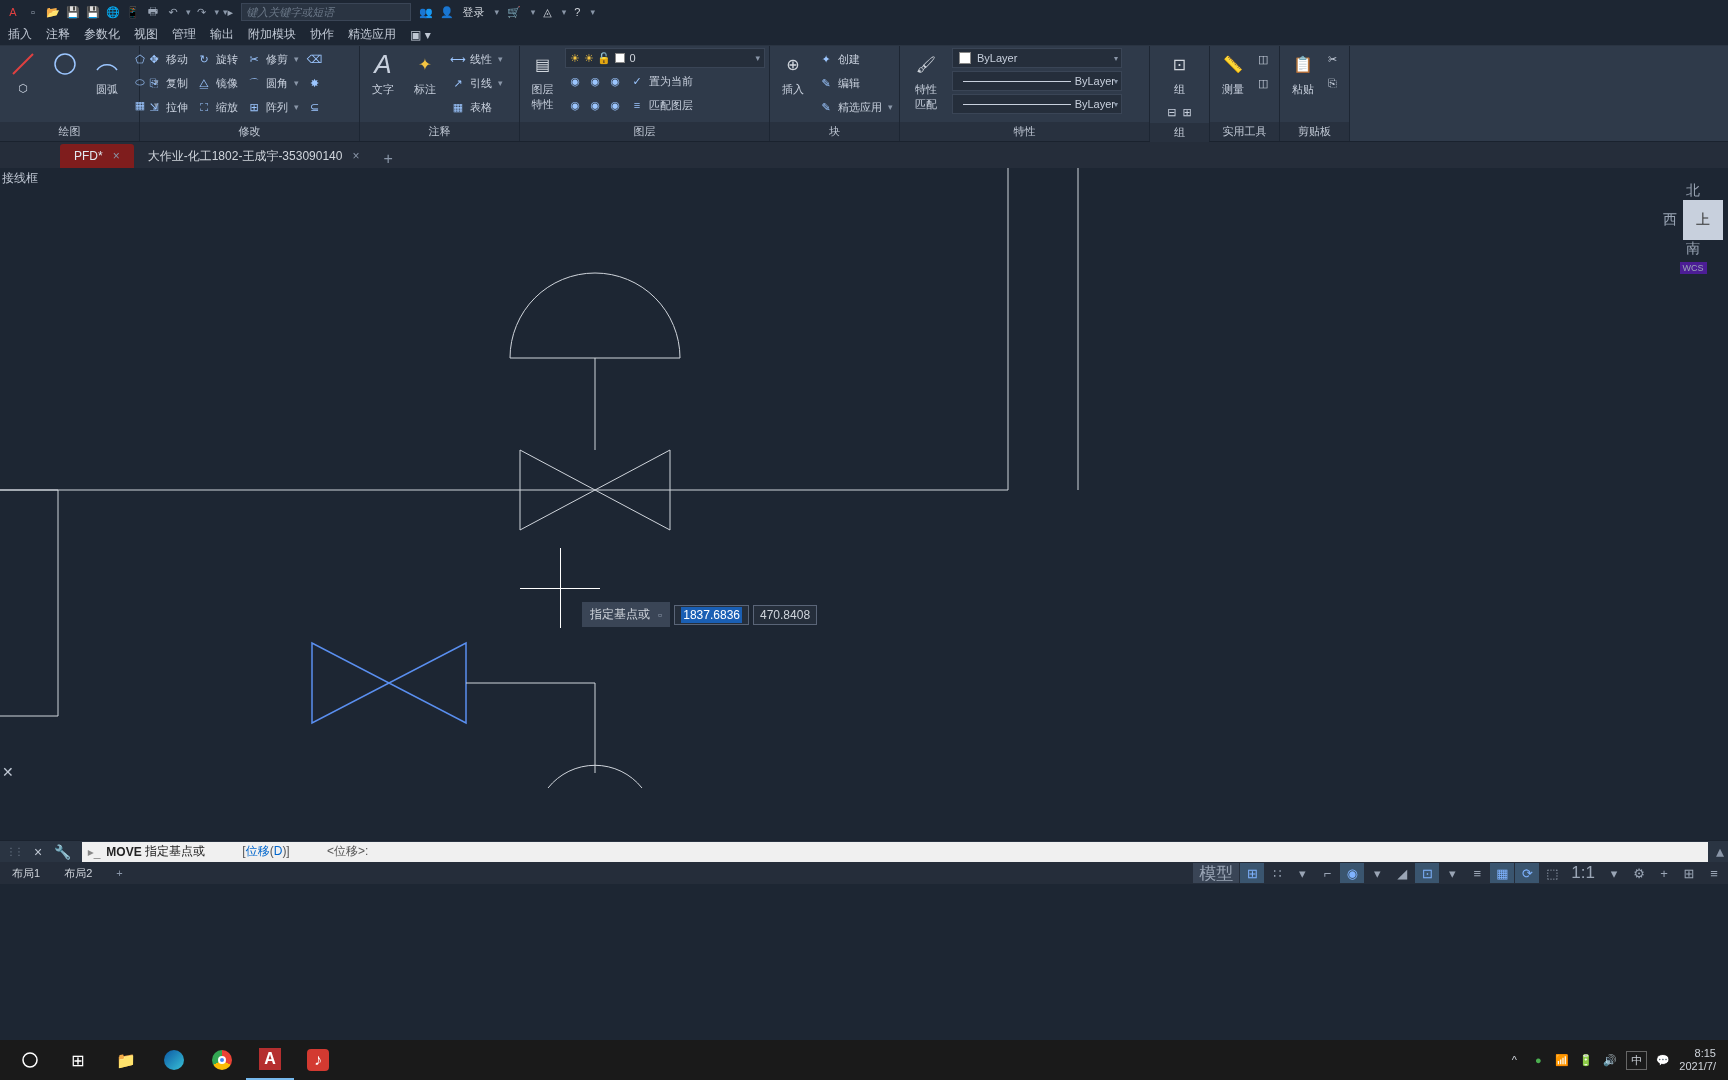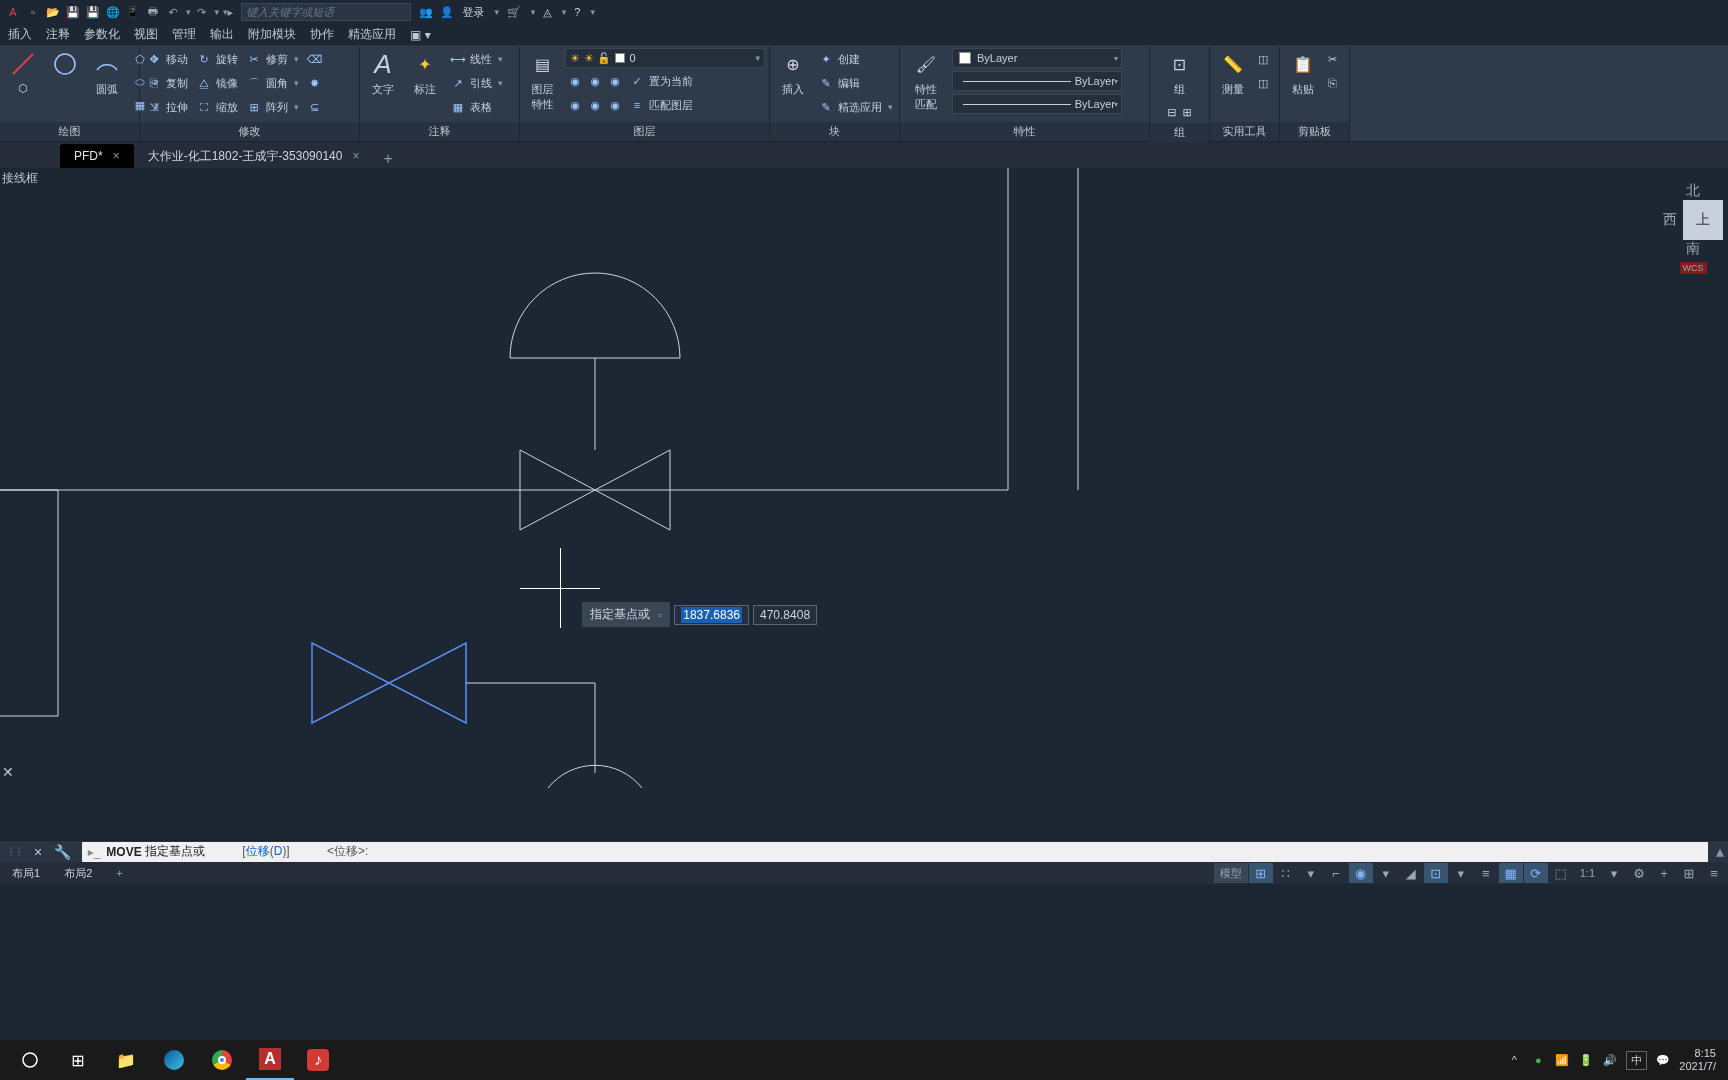--- a/index.html
+++ b/index.html
@@ -36,7 +36,7 @@
 
 .dwgtabs { height: 26px; background: #252d3a; display: flex; align-items: flex-end; padding-left: 60px; }
 .dwgtab { height: 24px; padding: 0 14px; display: flex; align-items: center; gap: 10px; font-size: 12px; border-radius: 3px 3px 0 0; cursor: pointer; }
-.dwgtab.active { background: #000000; color: #e2e8f0; }
+.dwgtab.active { background: #7f1d1d; color: #e2e8f0; }
 .dwgtab .x { color: #8a96a8; cursor: pointer; }
 .dwgtab-add { padding: 0 10px; color: #8a96a8; cursor: pointer; }
 

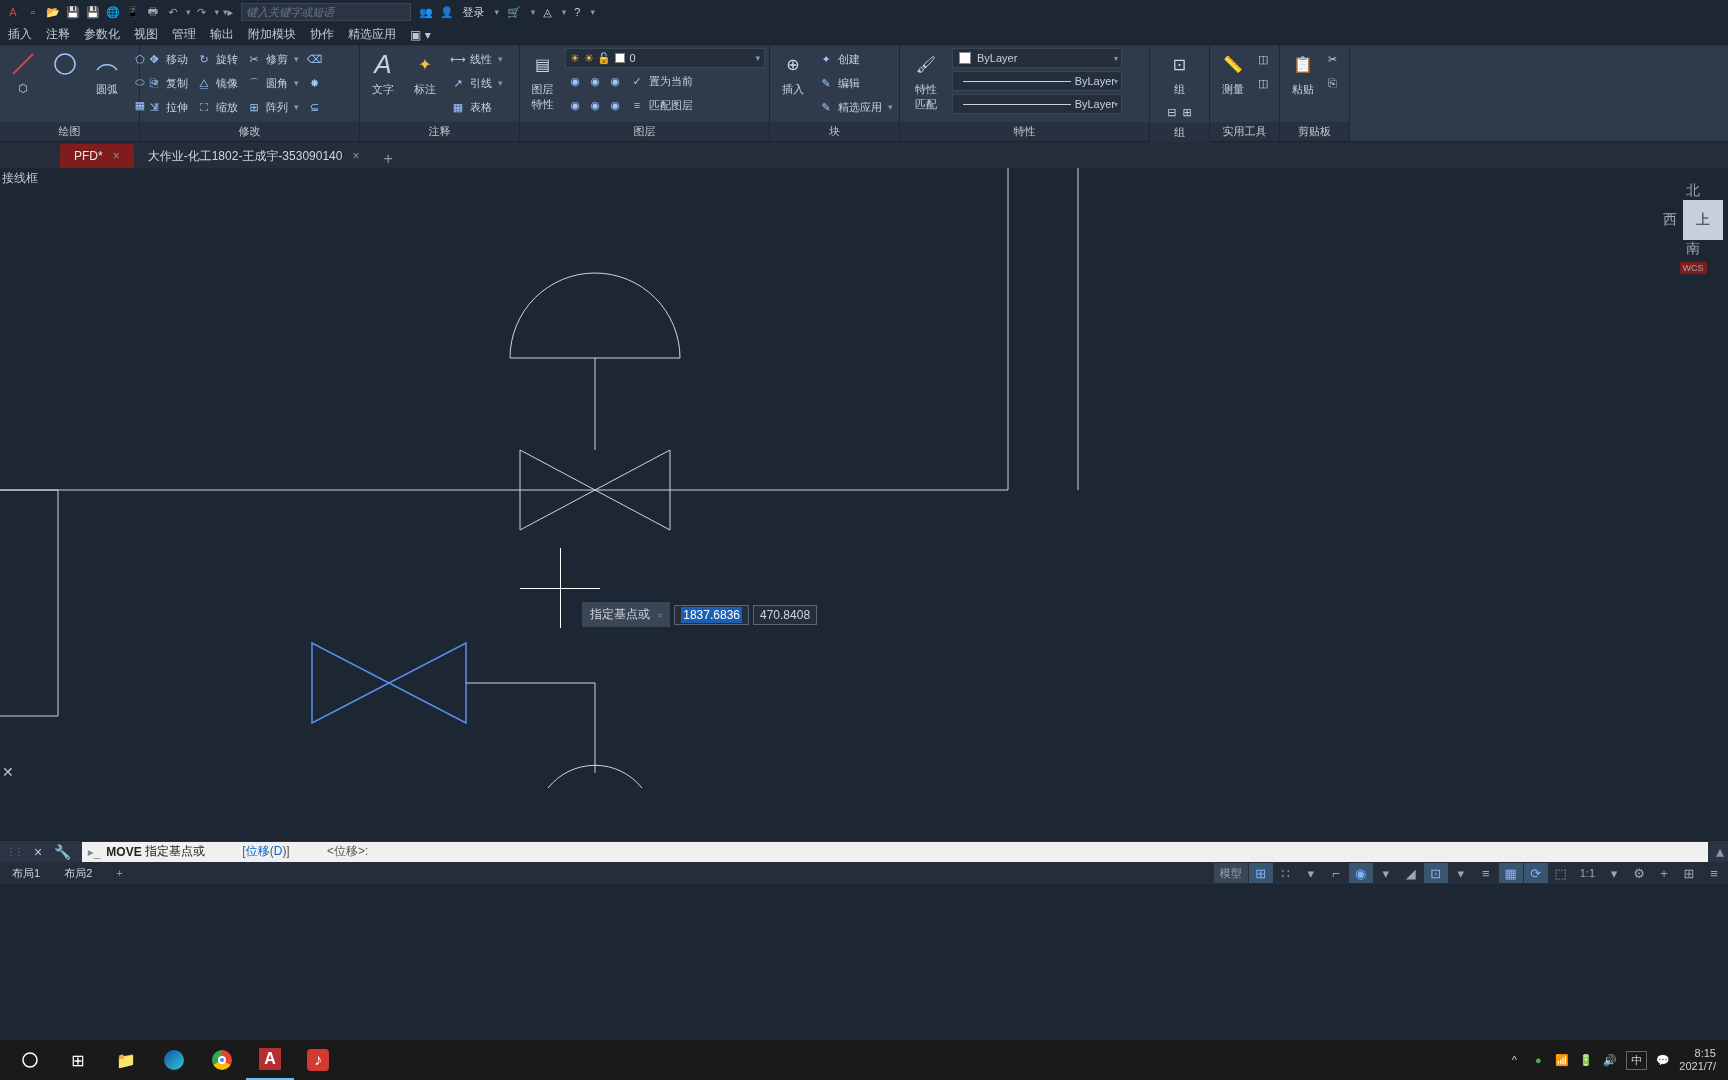--- a/index.html
+++ b/index.html
@@ -45,7 +45,7 @@
 .canvas svg { position: absolute; top:0; left:0; }
 .viewcube { position: absolute; right: 0; top: 14px; width: 70px; color: #9aa5b5; font-size: 12px; text-align:center; }
 .vc-face { width: 40px; height: 40px; background: #c8d0dd; color: #333; display:flex; align-items:center; justify-content:center; font-size:14px; }
-.wcs { font-size: 9px; background: #7f1d1d; padding: 1px 3px; margin-top: 4px; display:inline-block; }
+.wcs { font-size: 9px; background: #4c1d95; padding: 1px 3px; margin-top: 4px; display:inline-block; }
 
 
 .dyn-input { position: absolute; display: flex; align-items: center; gap: 4px; }

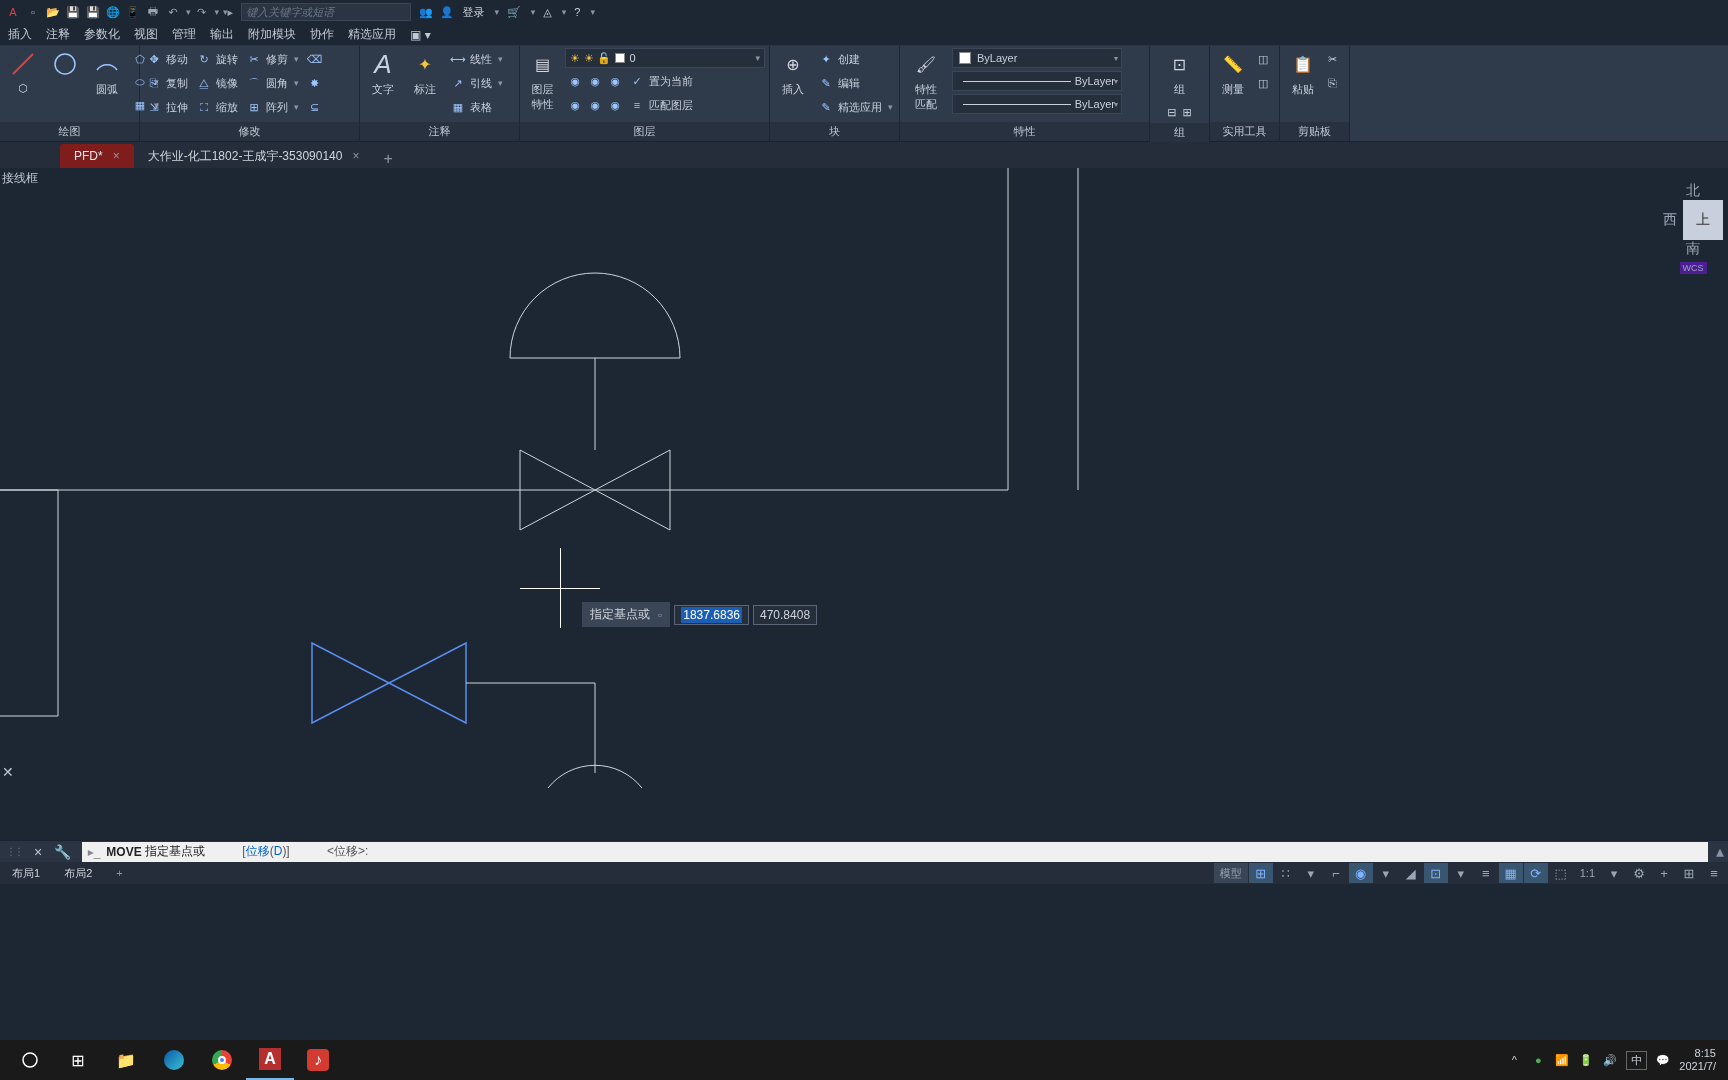--- a/index.html
+++ b/index.html
@@ -79,7 +79,7 @@
 .statusbar { position: absolute; right: 0; bottom: 64px; height: 22px; display: flex; align-items: center; background: #252d3a; gap: 1px; padding: 0 2px; }
 .status-btn { width: 24px; height: 20px; display:flex; align-items:center; justify-content:center; color: #9aa5b5; font-size: 13px; cursor: pointer; }
 .status-btn.active { background: #3a556f; color: #7fb3ff; }
-.status-btn.wide { width: auto; padding: 0 6px; font-size: 11px; }
+.status-btn.wide { width: auto; padding: 0 6px; font-size: 17px; }
 
 
 .taskbar { position: absolute; bottom: 0; left: 0; right: 0; height: 40px; background: #1a1a1a; display: flex; align-items: center; padding: 0 6px; }

